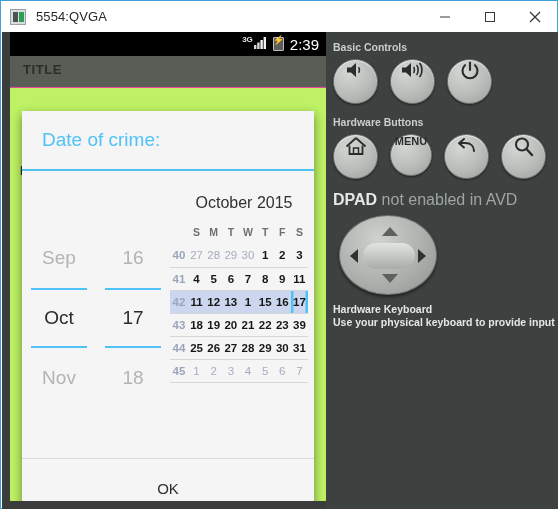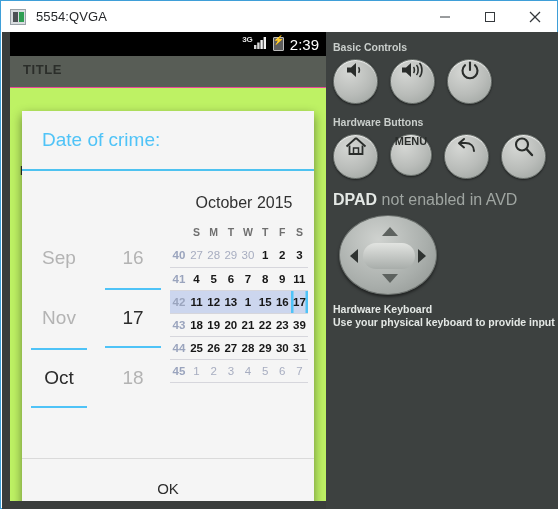--- a/index.html
+++ b/index.html
@@ -320,8 +320,8 @@
           <div id="spinners">
             <div class="spinner-col">
               <div class="spin-cell">Sep</div>
+              <div class="spin-cell selected">Oct</div>
               <div class="spin-cell">Nov</div>
-              <div class="spin-cell selected">Oct</div>
             </div>
             <div class="spinner-col">
               <div class="spin-cell">16</div>

